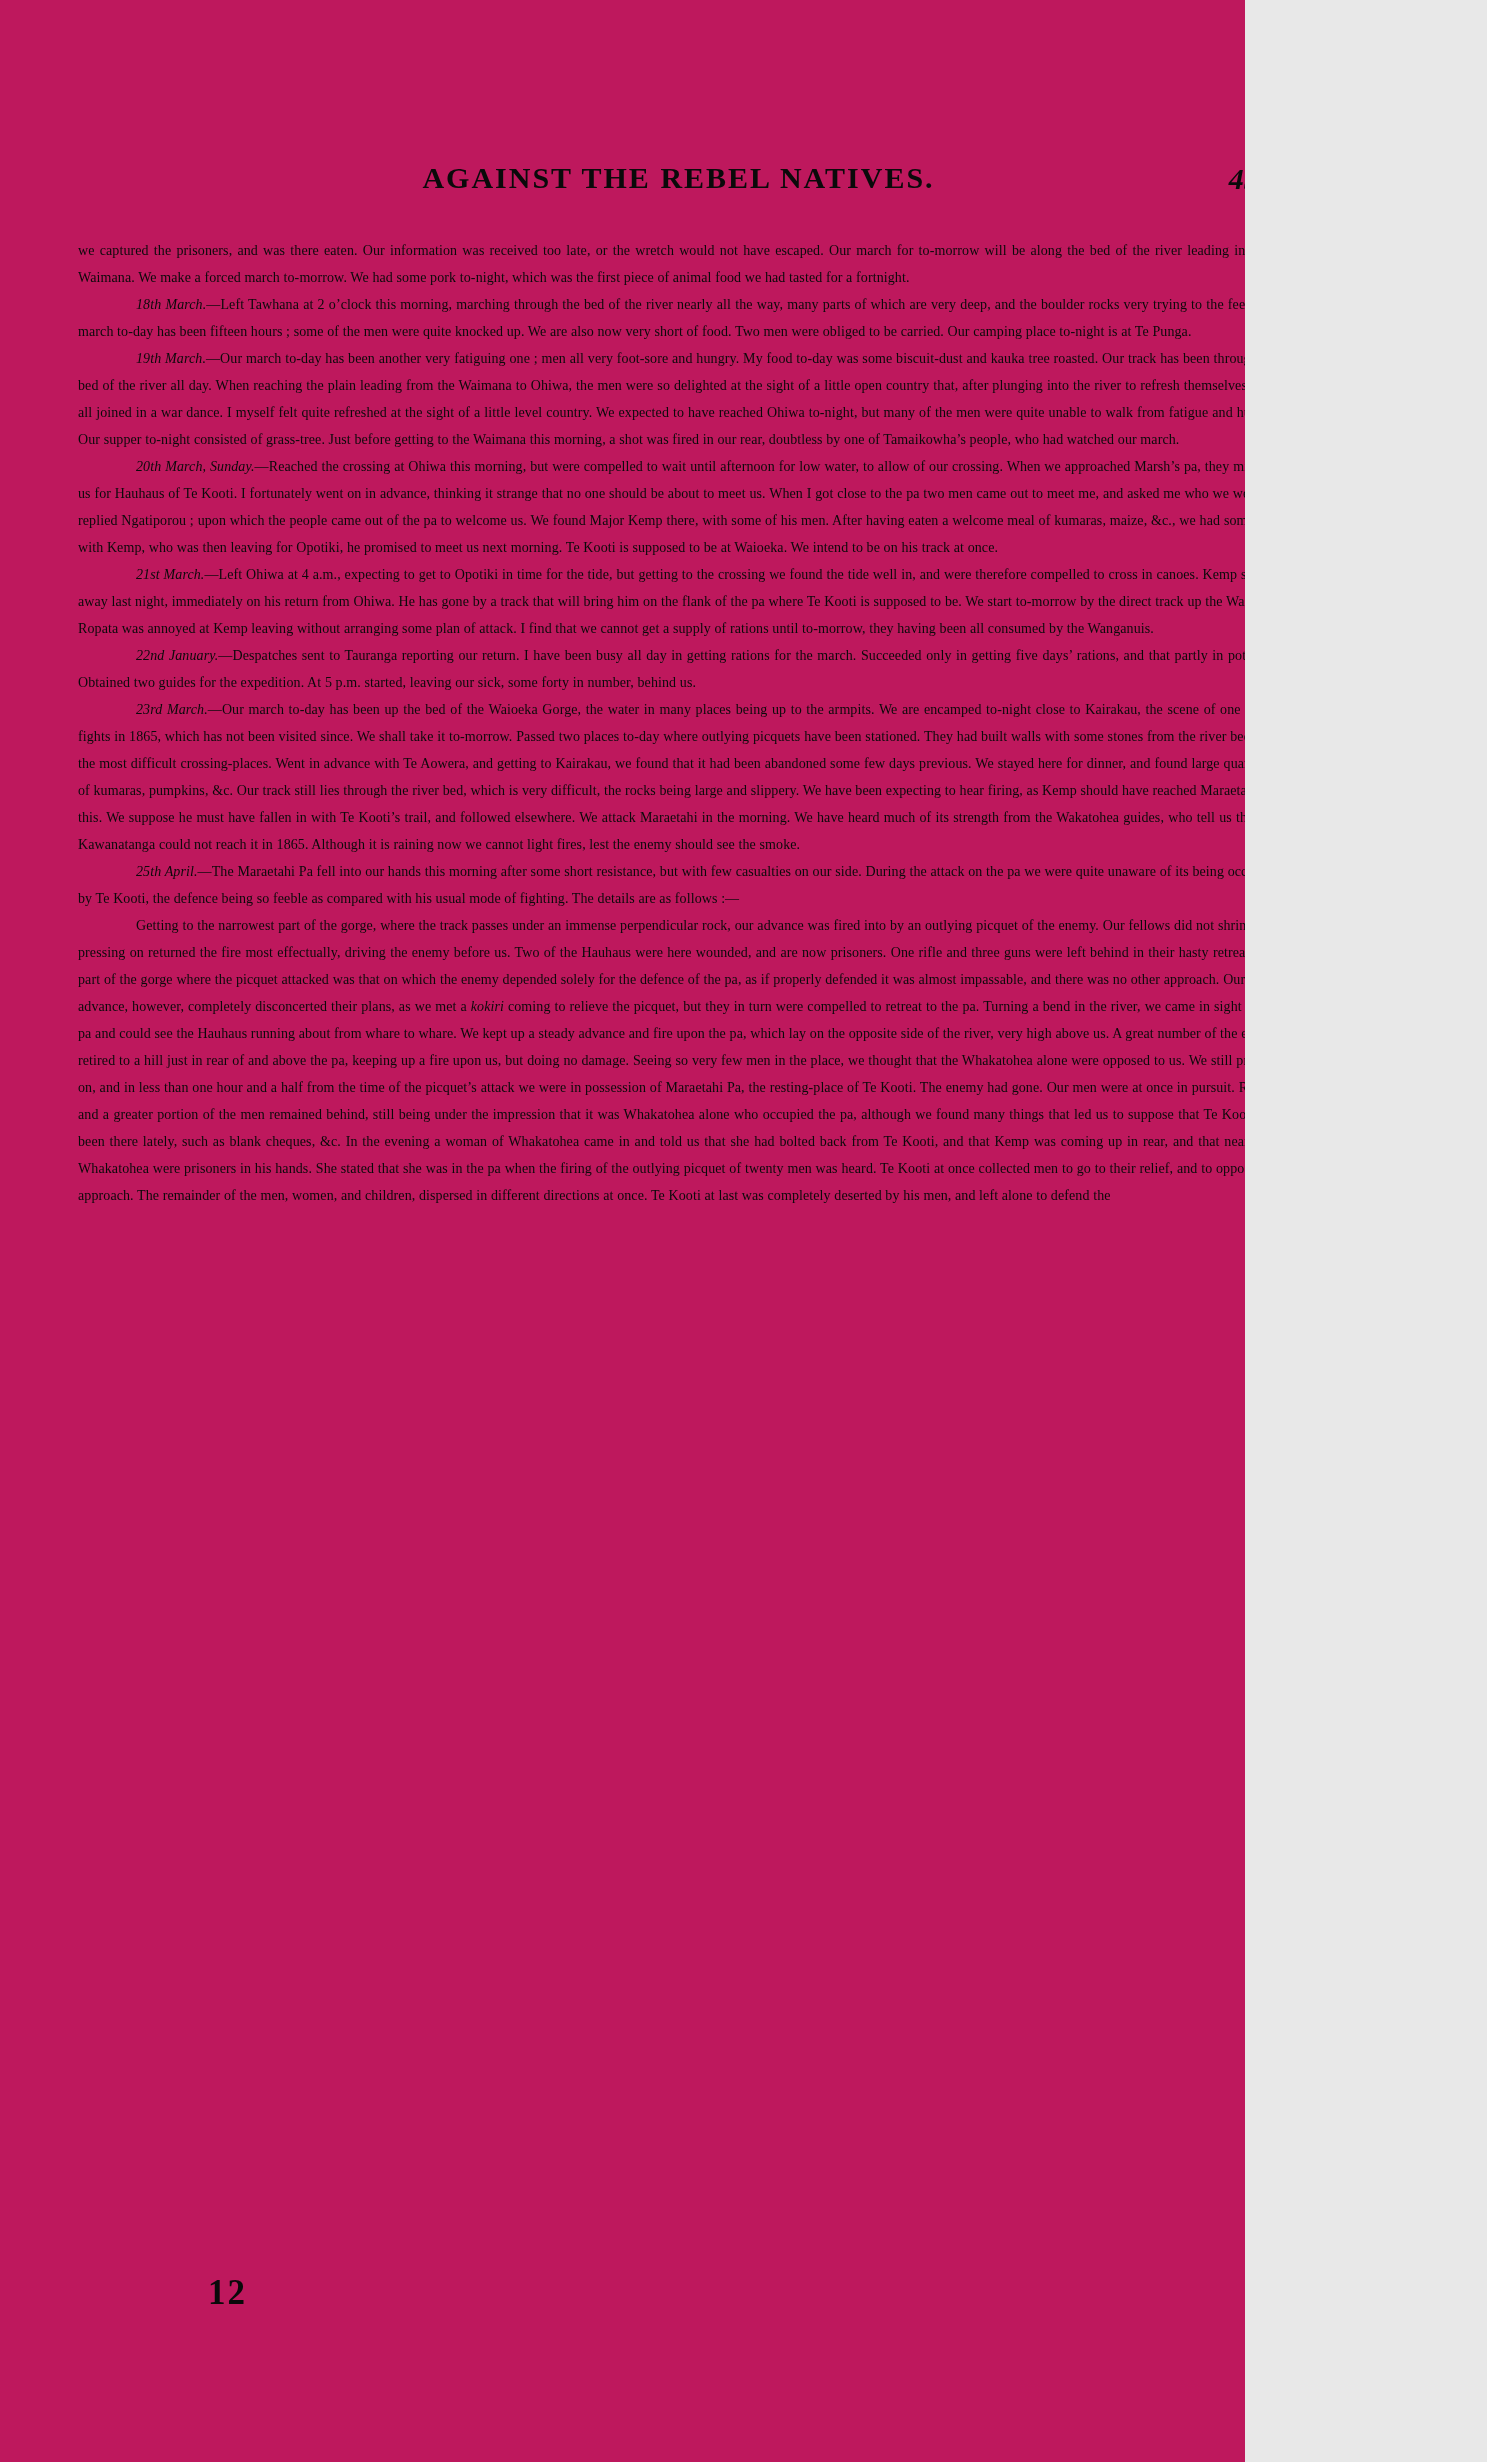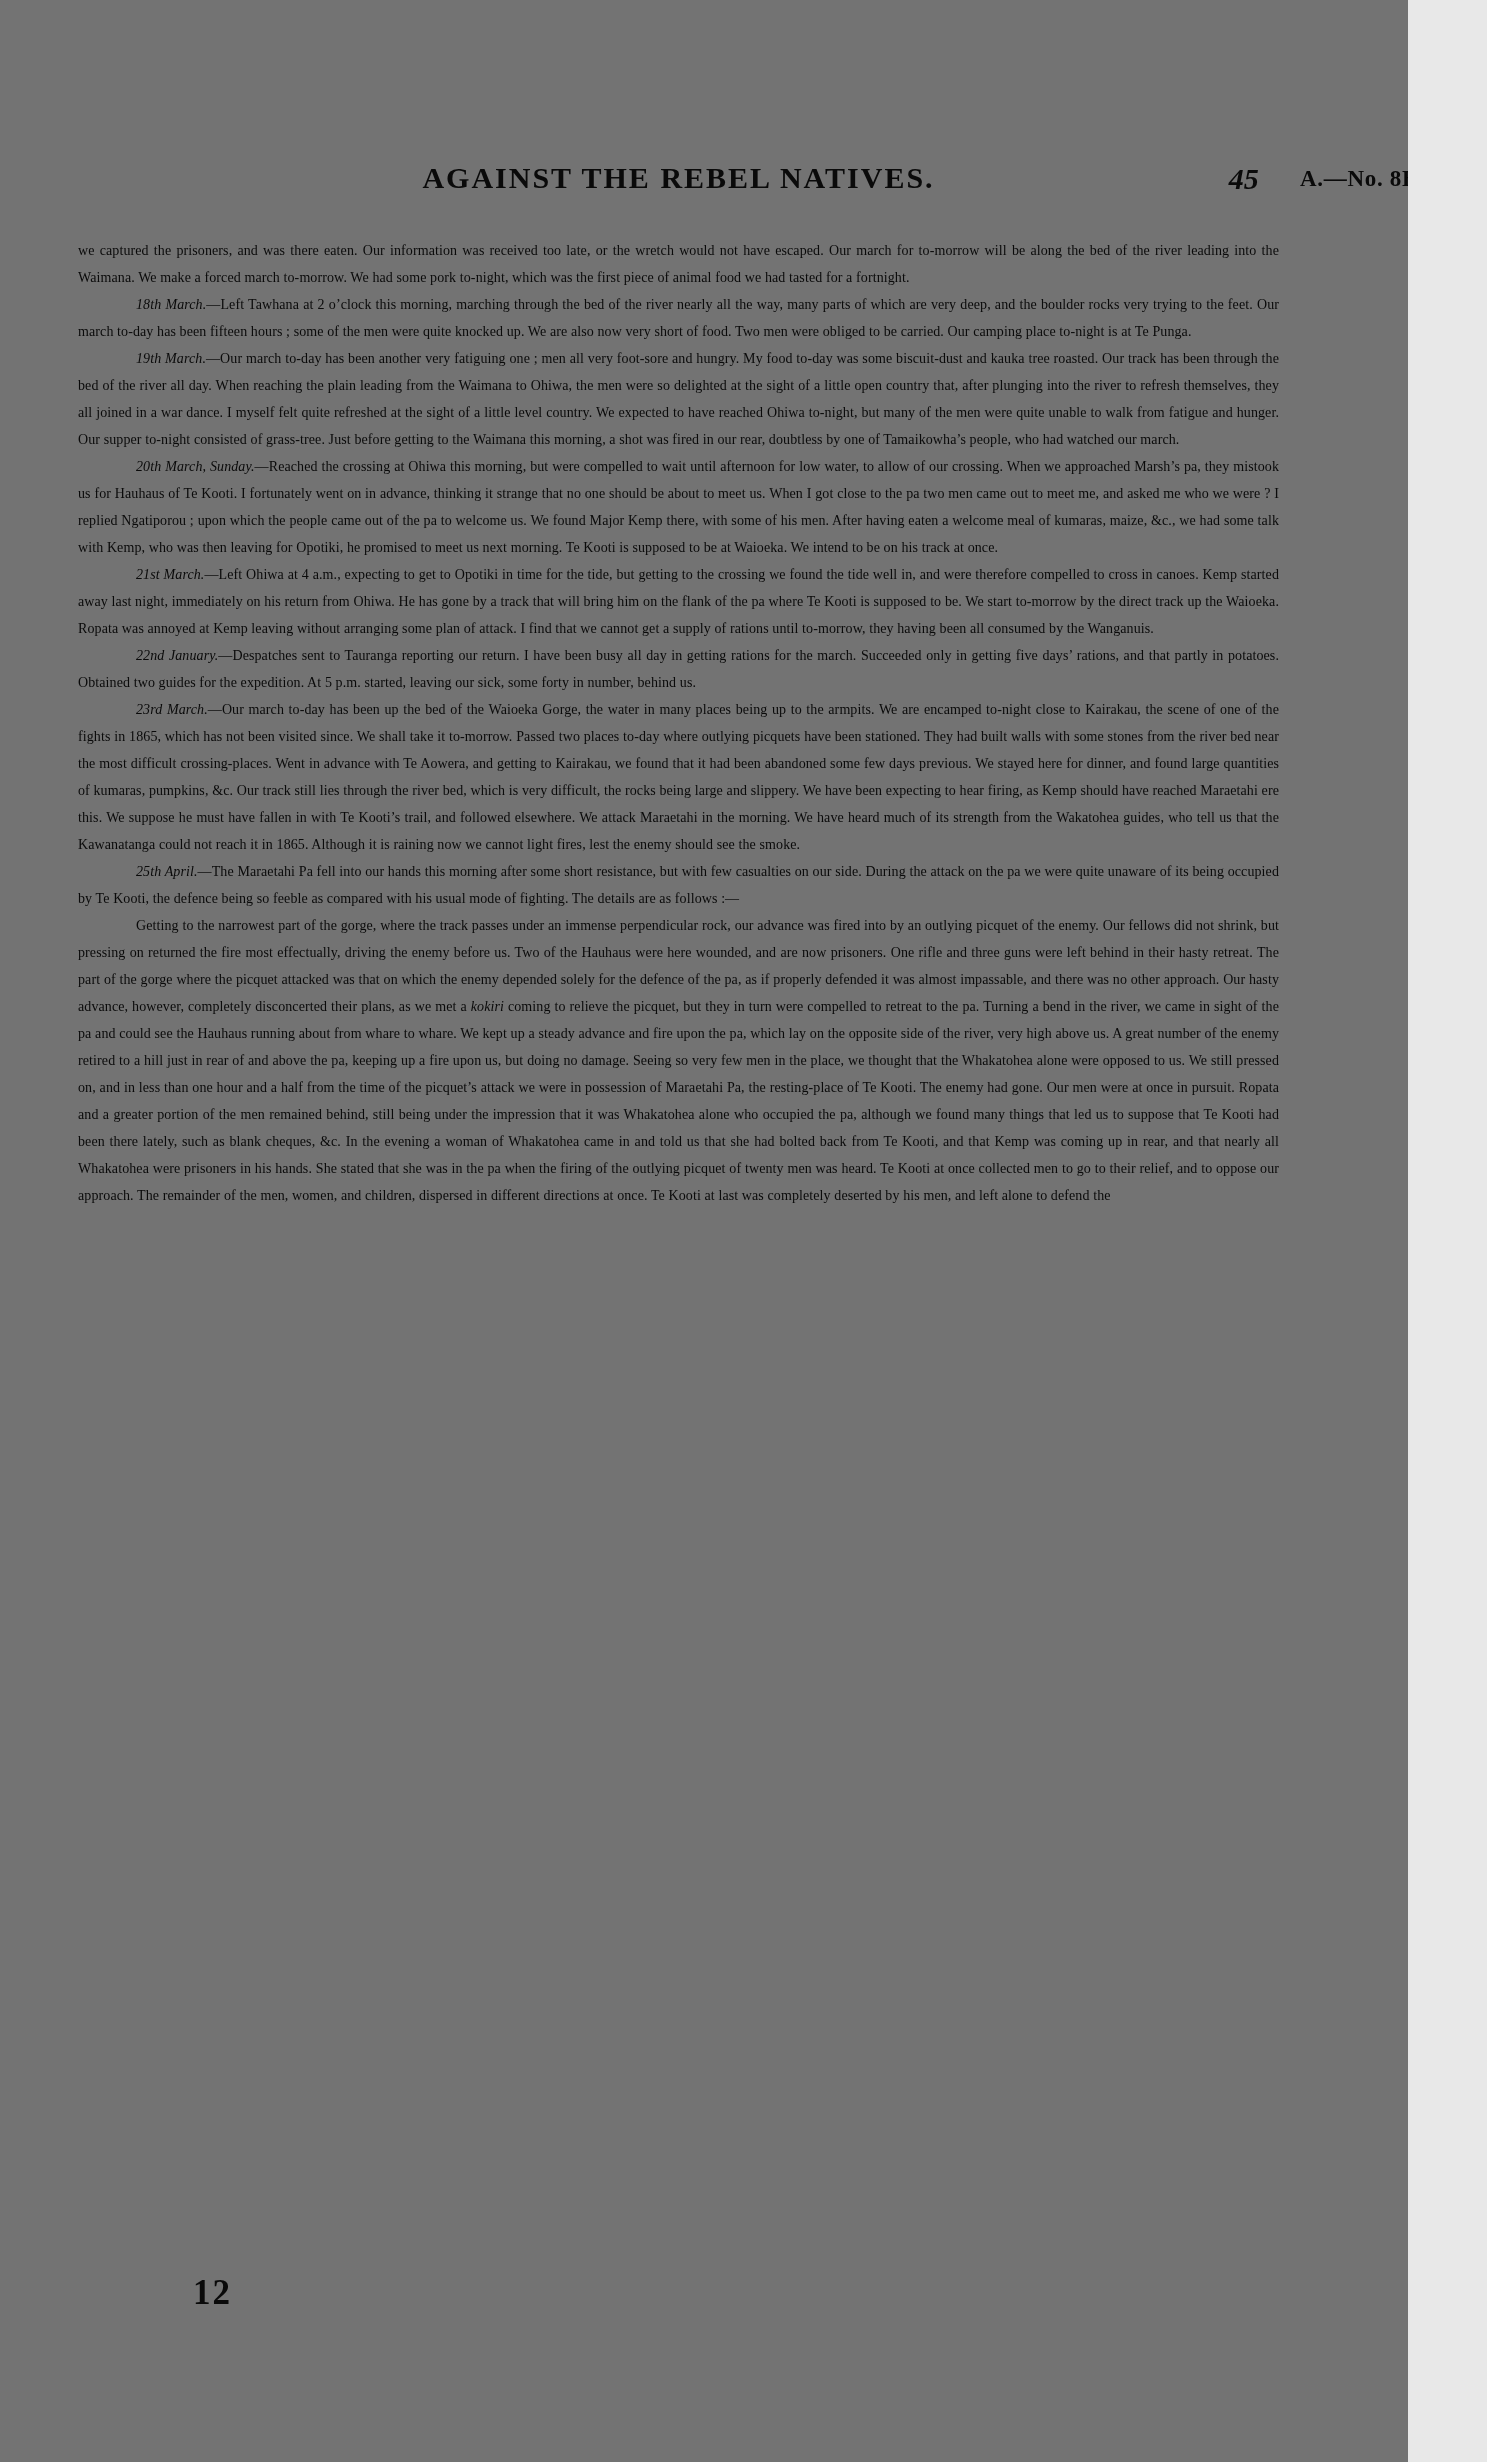--- a/index.html
+++ b/index.html
@@ -5,9 +5,9 @@
   html, body { margin: 0; padding: 0; background: #e8e8e8; }
   .page {
     position: relative;
-    width: 1408px;
+    width: 1245px;
     height: 2462px;
-    background: #737373;
+    background: #be185d;
     color: #0a0a0a;
     font-family: "Liberation Serif", "DejaVu Serif", serif;
     overflow: hidden;

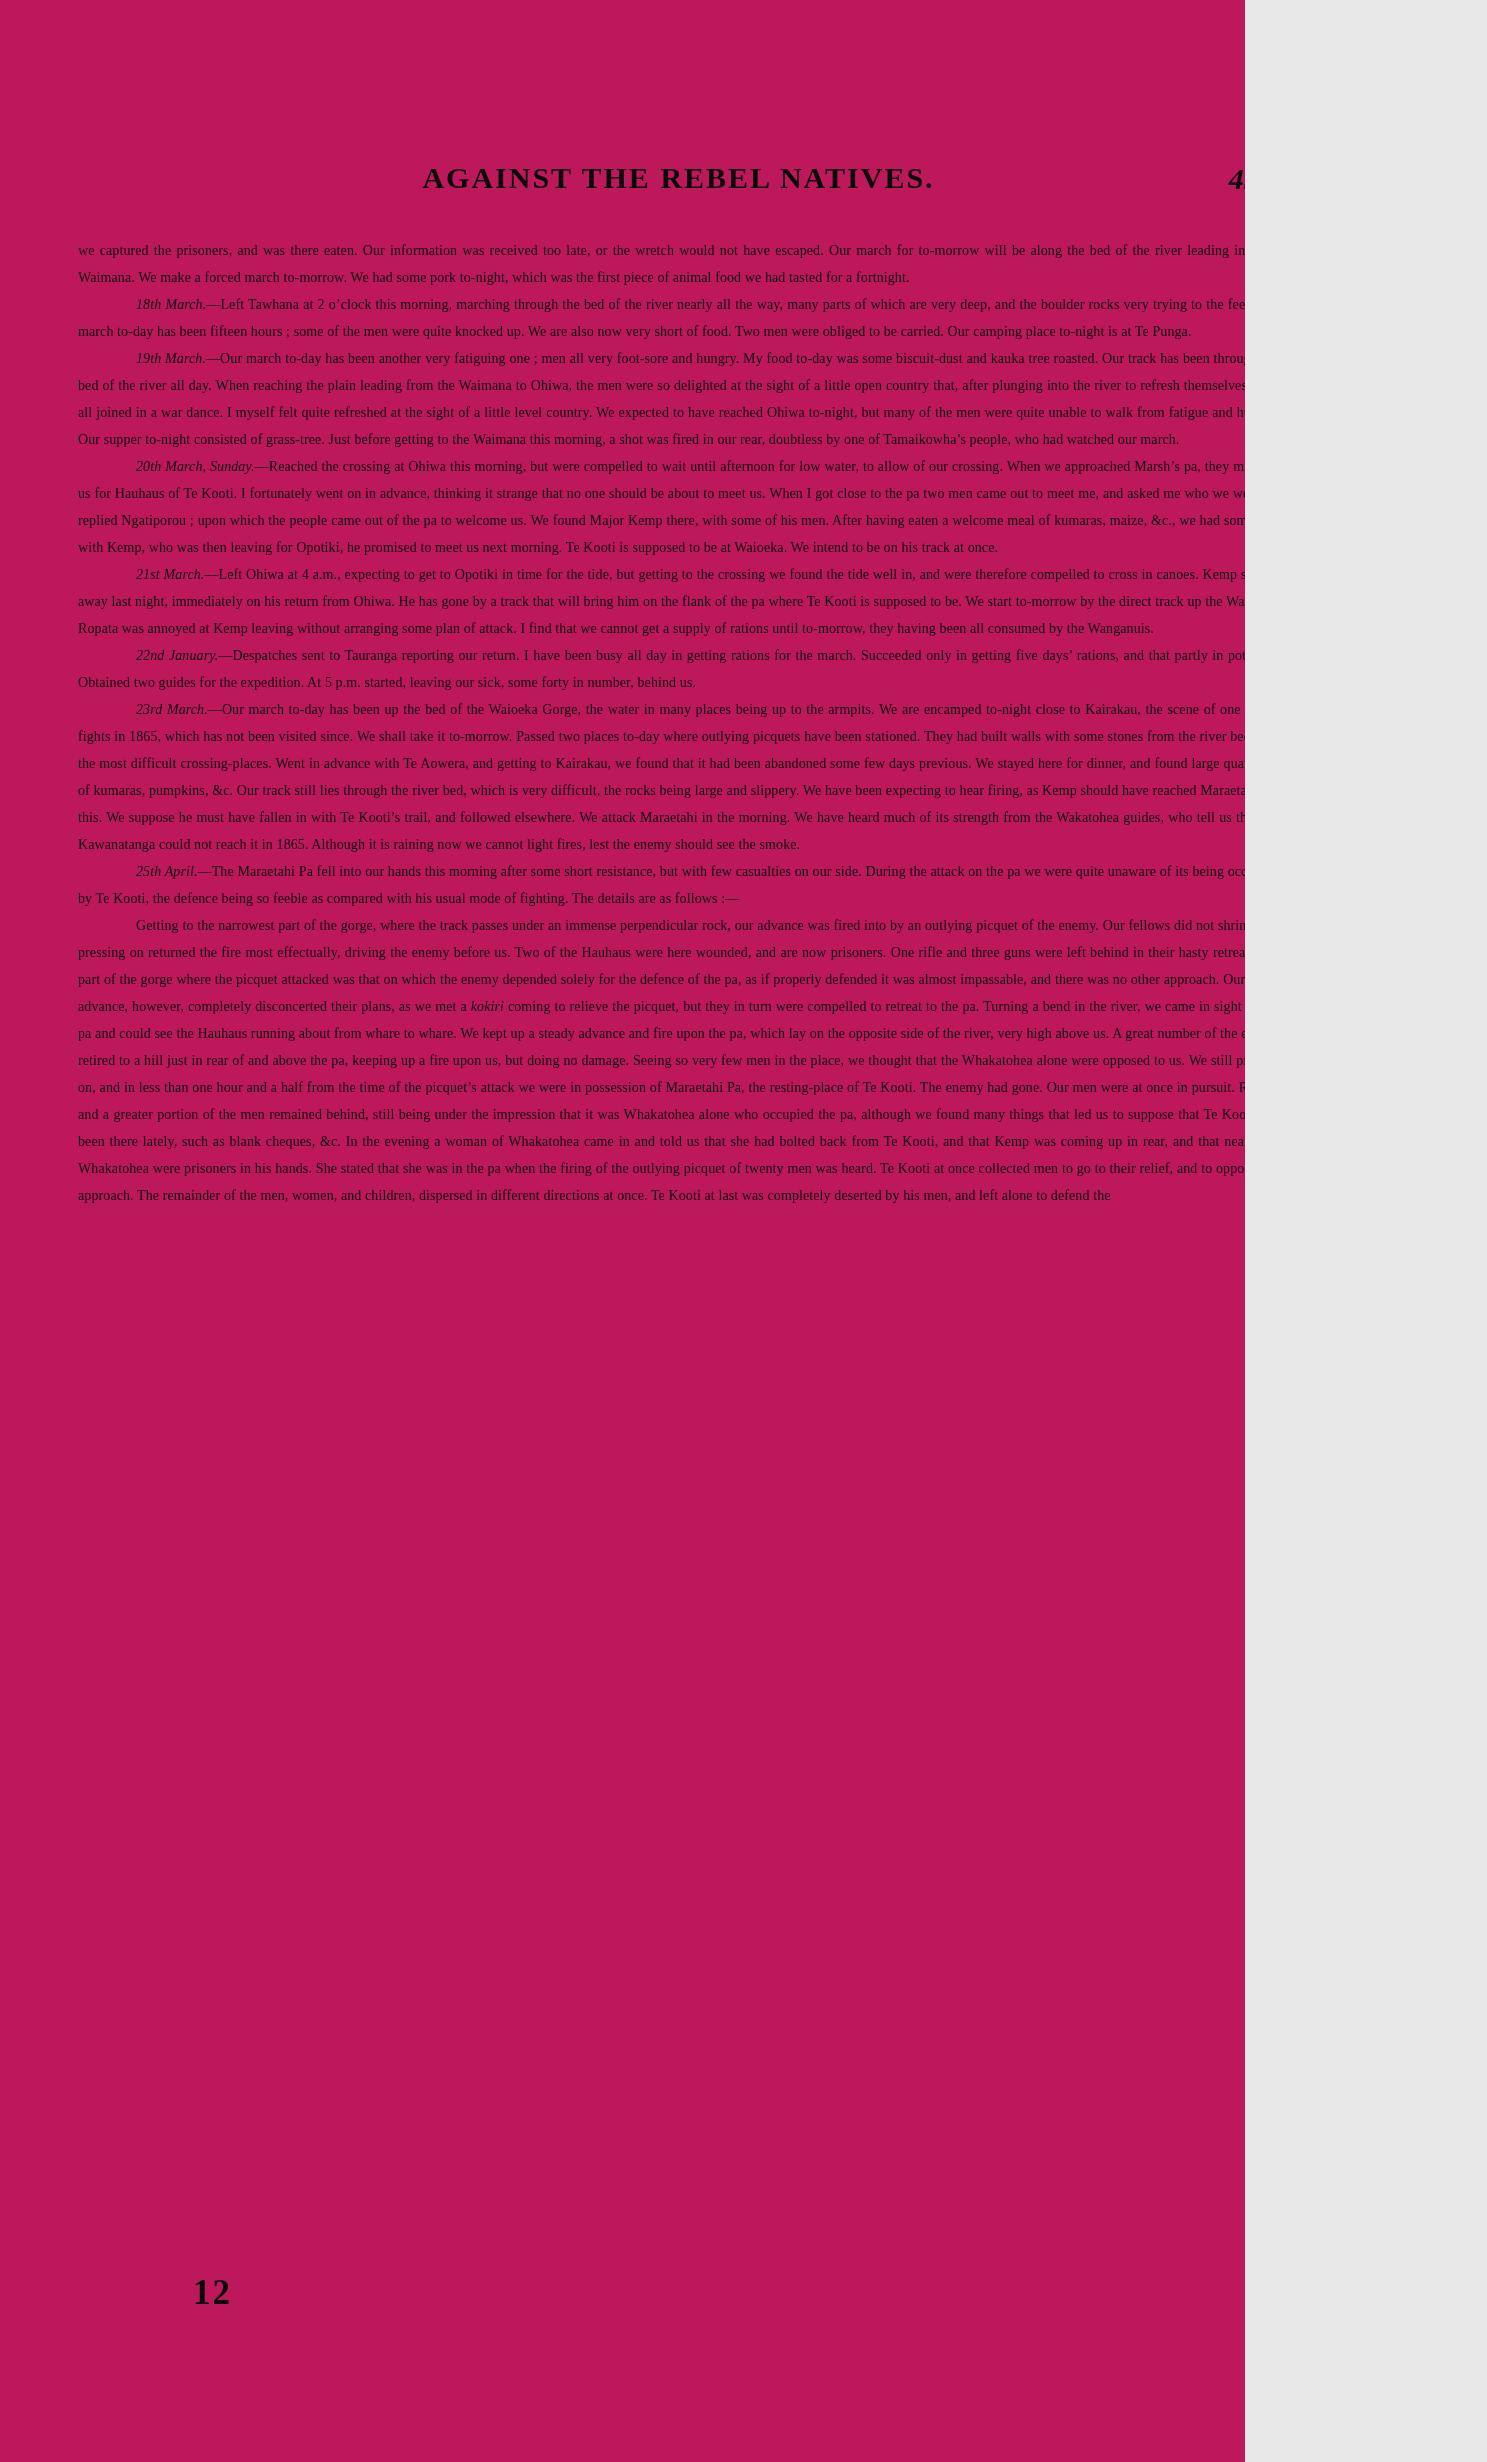--- a/index.html
+++ b/index.html
@@ -64,7 +64,7 @@
   .para i { }
   .signature-mark {
     position: absolute;
-    left: 193px;
+    left: 208px;
     top: 2273px;
     font-size: 35px;
     font-weight: 600;

